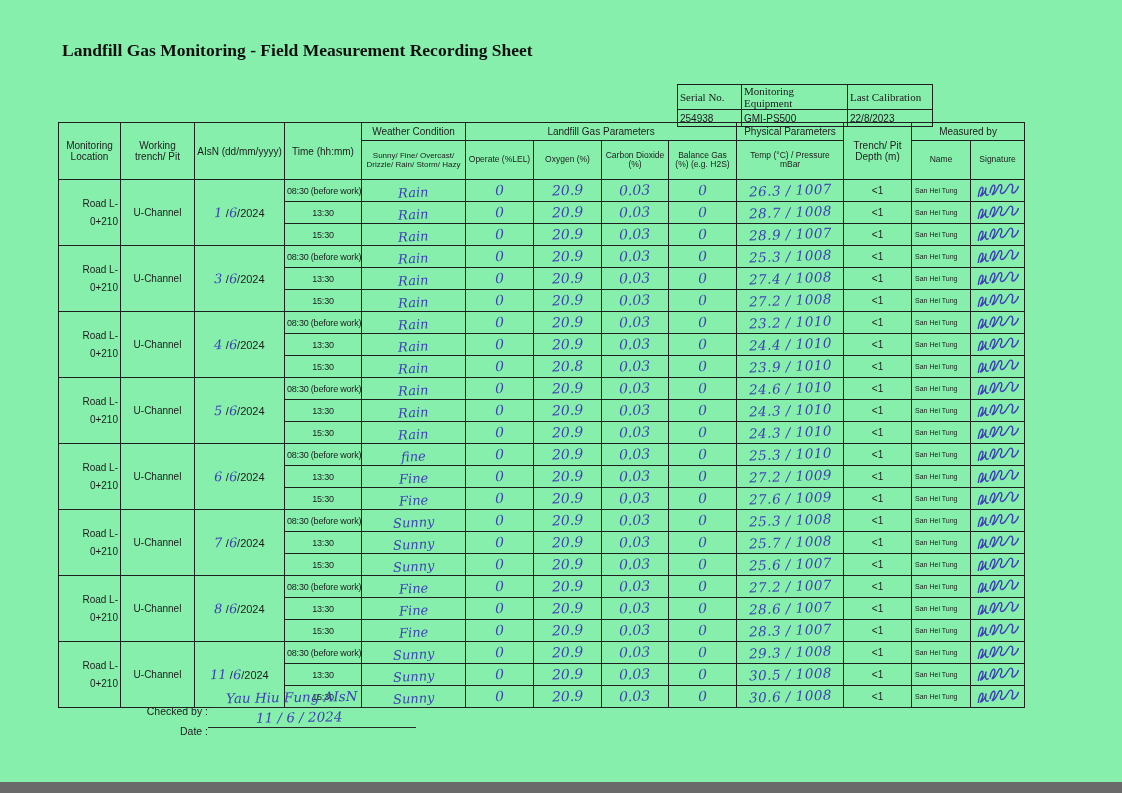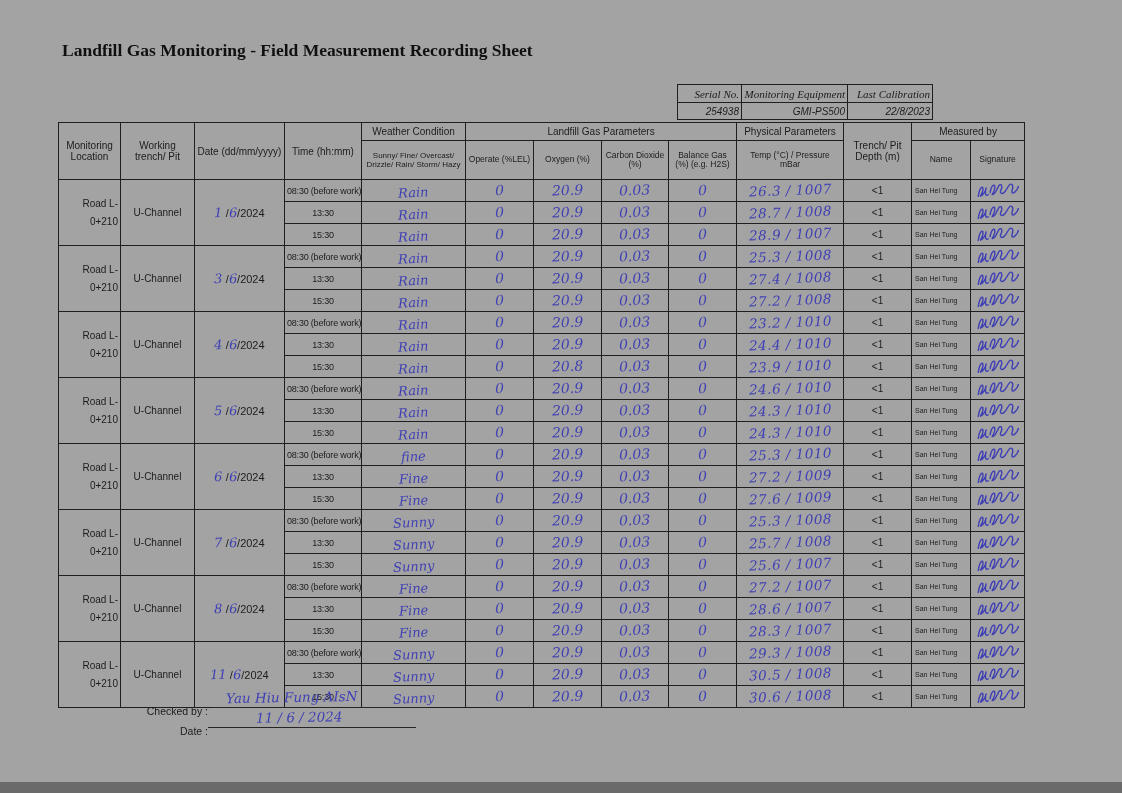--- a/index.html
+++ b/index.html
@@ -4,7 +4,7 @@
 <style>
   html,body{margin:0;padding:0;width:1122px;height:793px;background:#ffffff;
     font-family:"Liberation Sans",sans-serif;color:#1c1c1c;overflow:hidden;}
-  .scan-page{position:absolute;inset:0;background:#a3a3a3;}
+  .scan-page{position:absolute;inset:0;background:#86efac;}
 
   .title{position:absolute;left:62px;top:40px;margin:0;
     font-family:"Liberation Serif",serif;font-weight:bold;font-size:17.5px;color:#101010;}

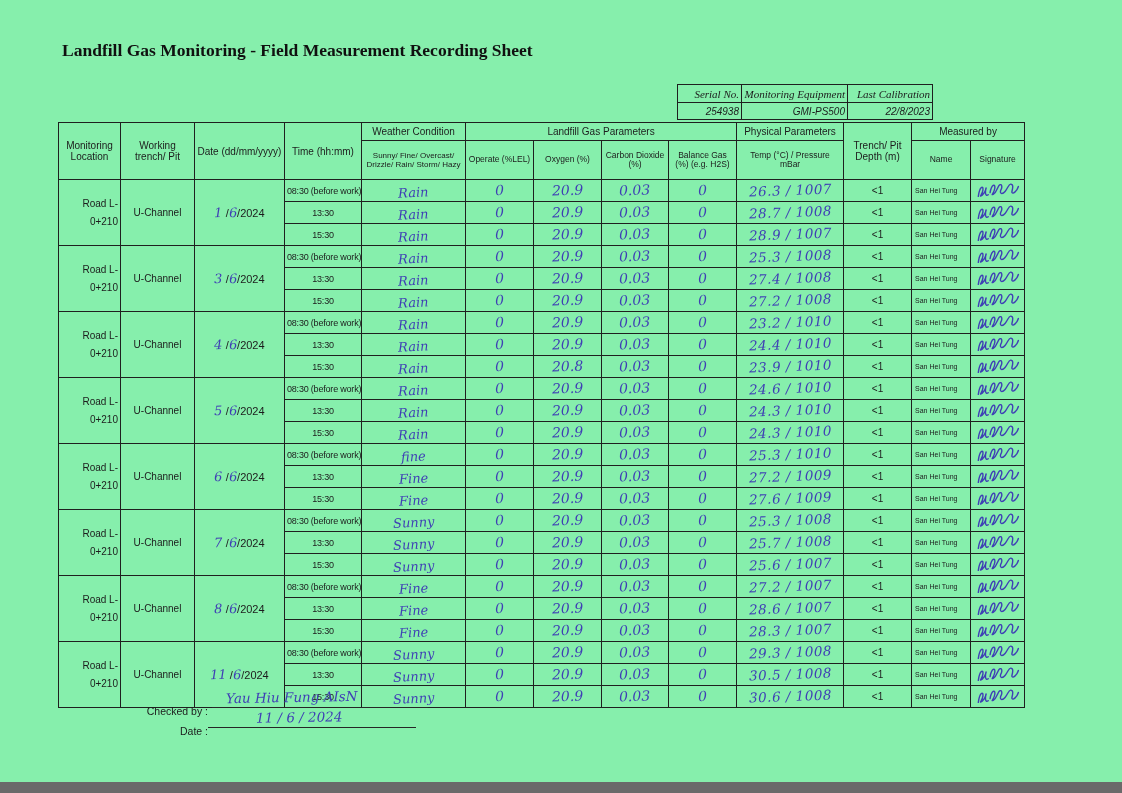--- a/index.html
+++ b/index.html
@@ -16,7 +16,7 @@
 
   table{border-collapse:collapse;}
   .equip{position:absolute;left:677px;top:84px;table-layout:fixed;}
-  .equip th,.equip td{border:1px solid #1f1f1f;text-align:right;padding:0 2px;font-style:italic;}
+  .equip th,.equip td{border:1px solid #1f1f1f;text-align:left;padding:0 2px;}
   .equip th{font-family:"Liberation Serif",serif;font-weight:normal;font-size:11px;height:17px;}
   .equip td{font-size:10px;height:16px;}
 

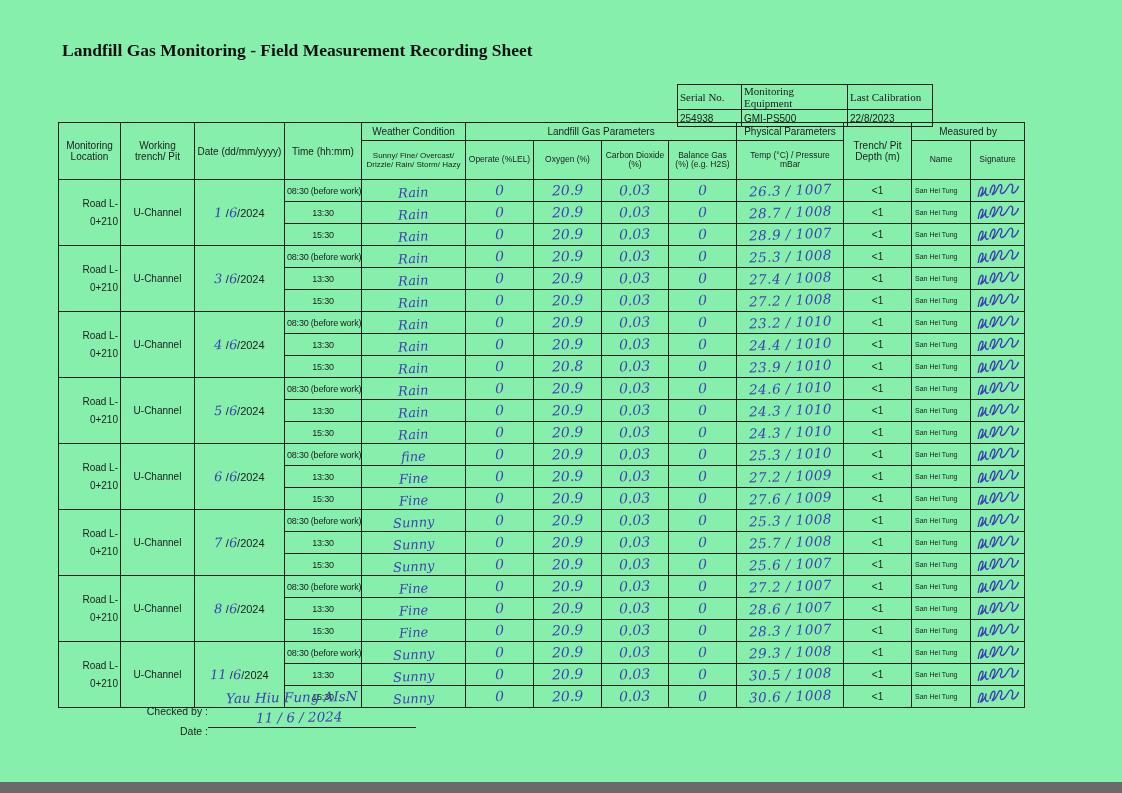--- a/index.html
+++ b/index.html
@@ -95,7 +95,7 @@
       <tr style="height:18px;">
         <th rowspan="2">Monitoring Location</th>
         <th rowspan="2">Working trench/ Pit</th>
-        <th rowspan="2">Date (dd/mm/yyyy)</th>
+        <th rowspan="2">AIsN (dd/mm/yyyy)</th>
         <th rowspan="2">Time (hh:mm)</th>
         <th>Weather Condition</th>
         <th colspan="4">Landfill Gas Parameters</th>

